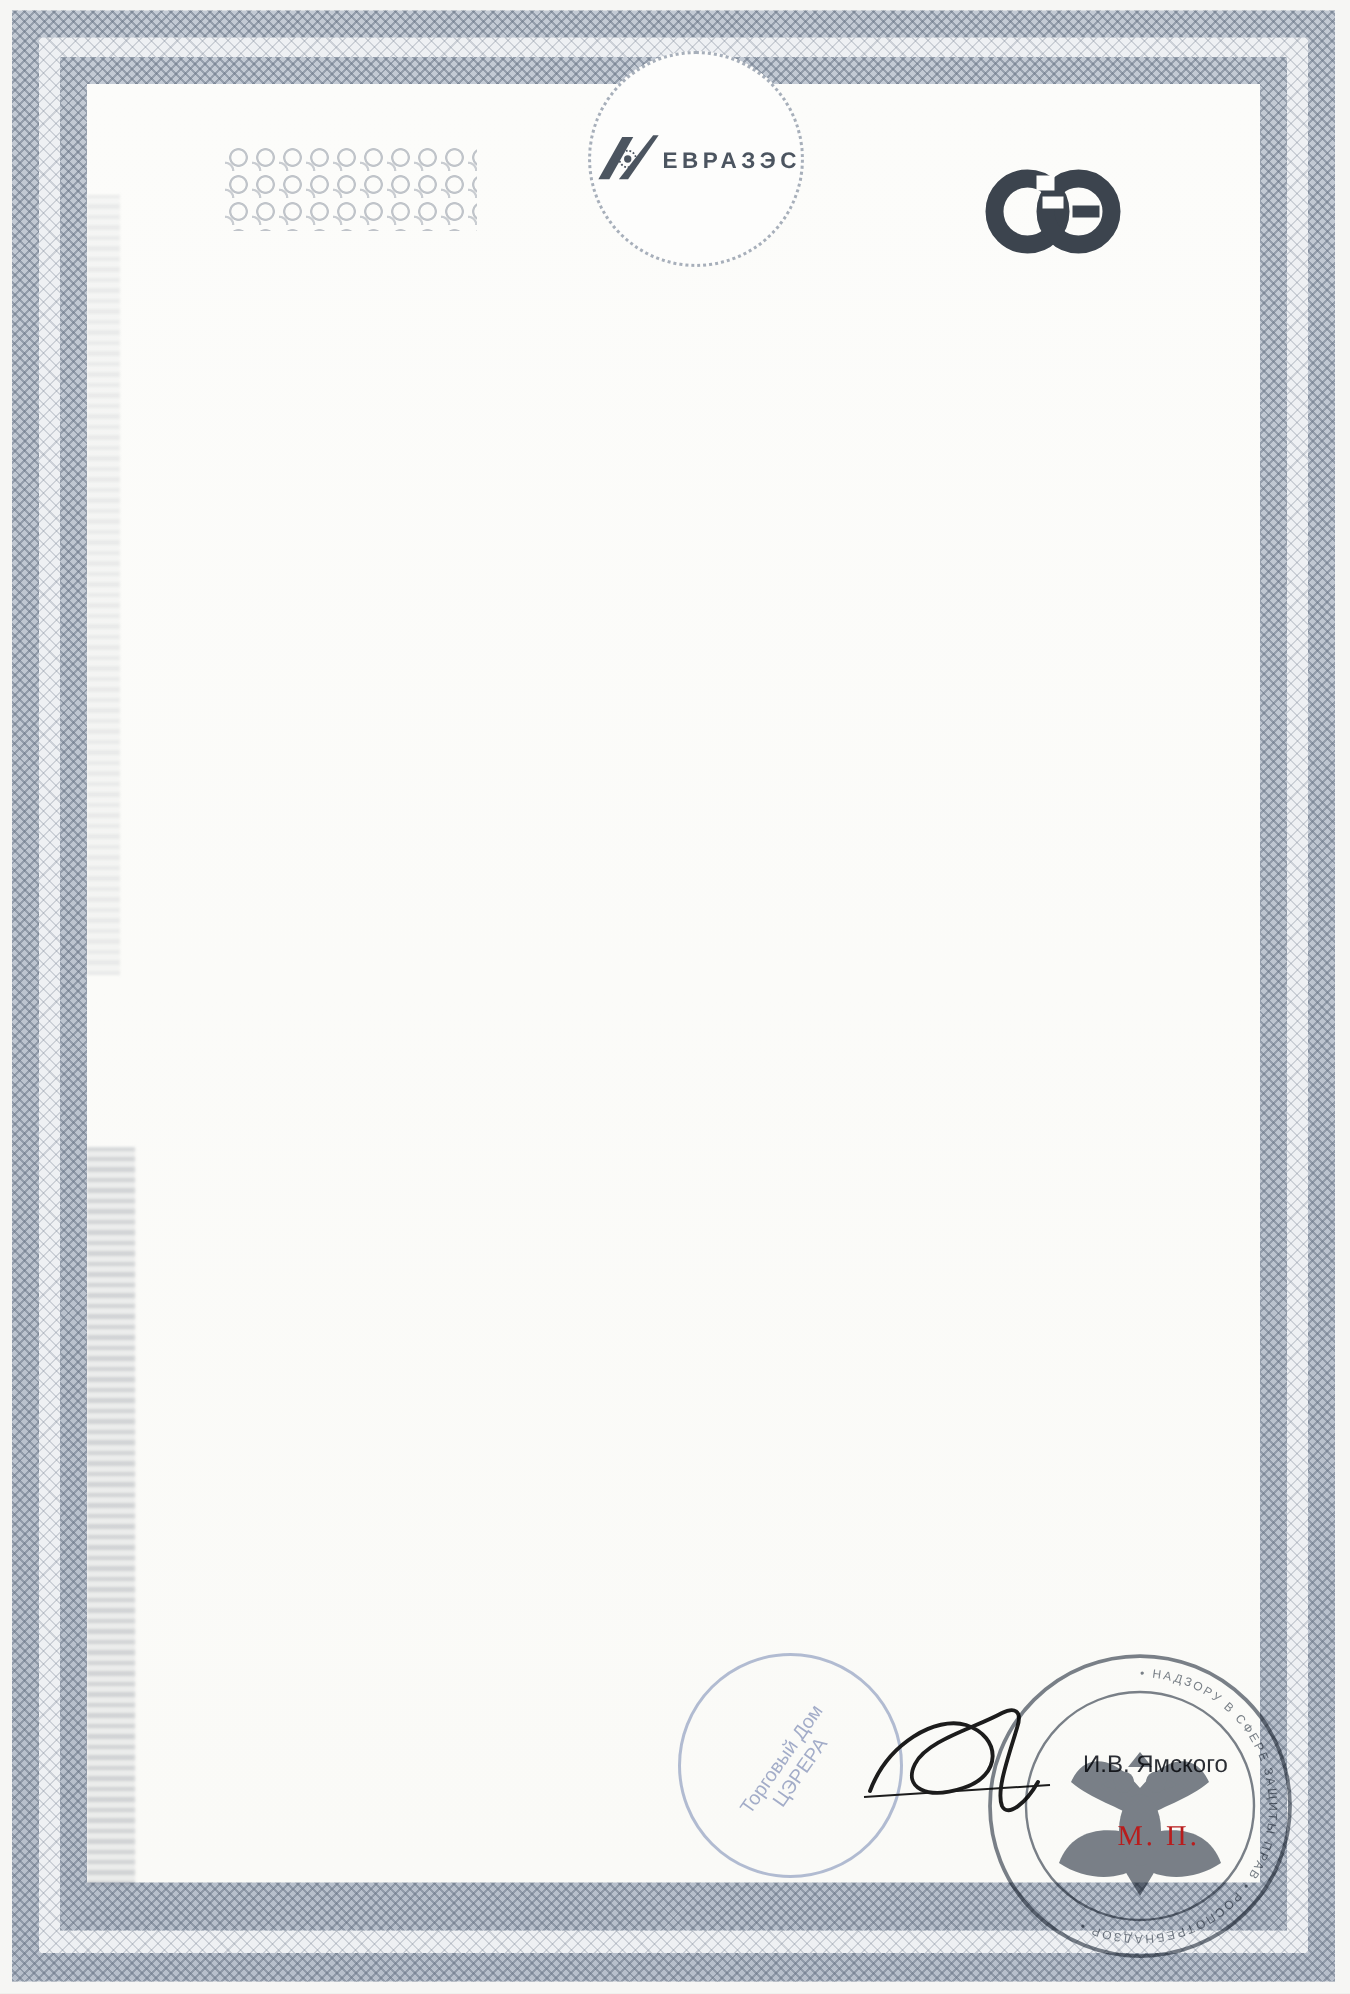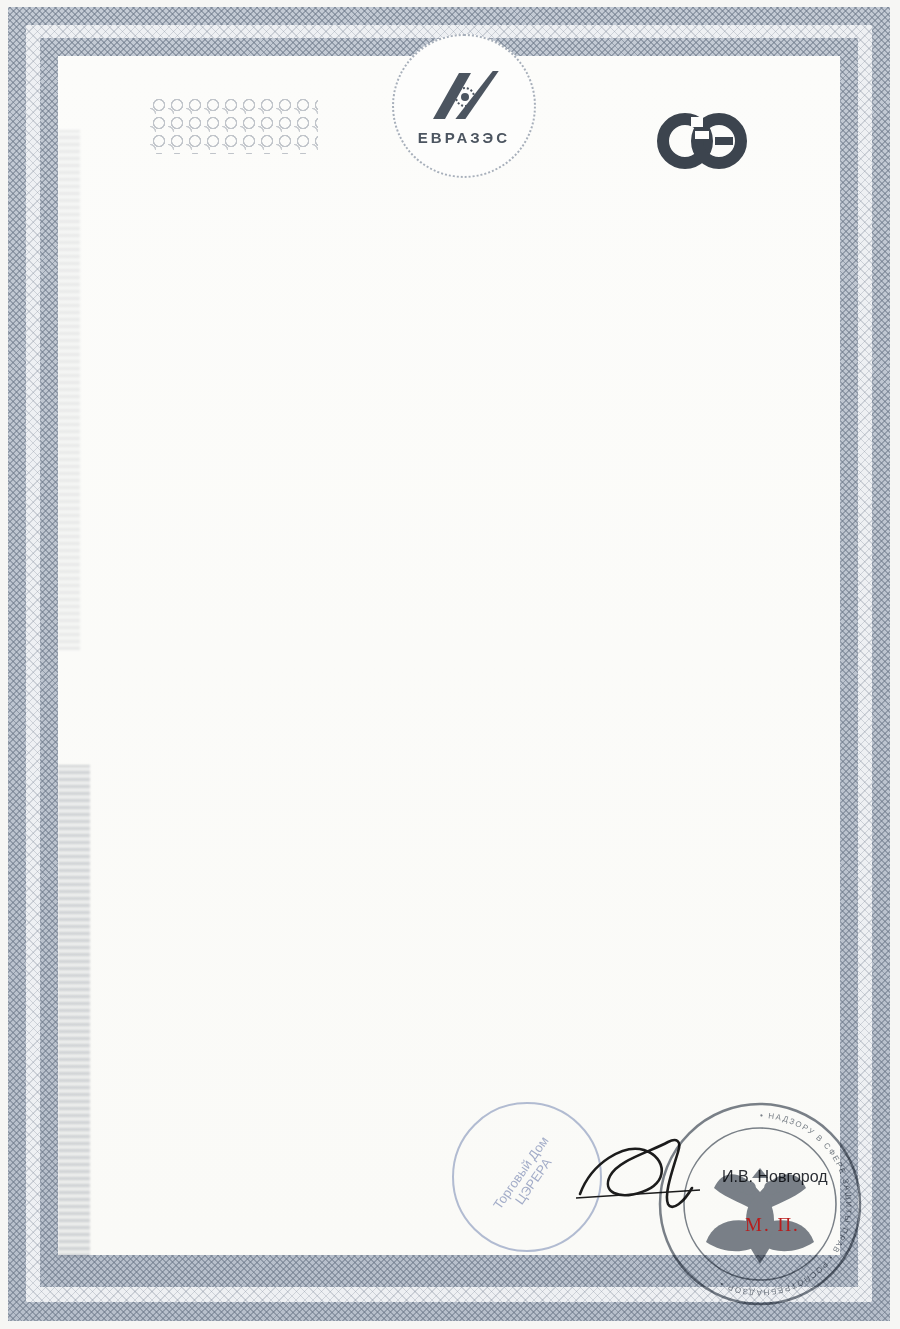--- a/index.html
+++ b/index.html
@@ -34,7 +34,7 @@
     background-size:18px 18px;}
   
   .eurasec{position:absolute;z-index:8;left:392px;top:34px;width:140px;height:140px;border-radius:50%;
-    background:#fdfdfc;border:2px dotted #a7afba;display:flex;flex-direction:column;align-items:center;justify-content:center;}
+    background:#fdfdfc;border:2px dotted #a7afba;display:flex;flex-direction:row;align-items:center;justify-content:center;}
   .eurasec .word{font-family:"Liberation Sans",sans-serif;font-weight:bold;font-size:15px;letter-spacing:3px;color:#4c5560;margin-top:2px;}
   .se-logo{position:absolute;z-index:8;left:655px;top:103px;width:100px;height:75px;}
   

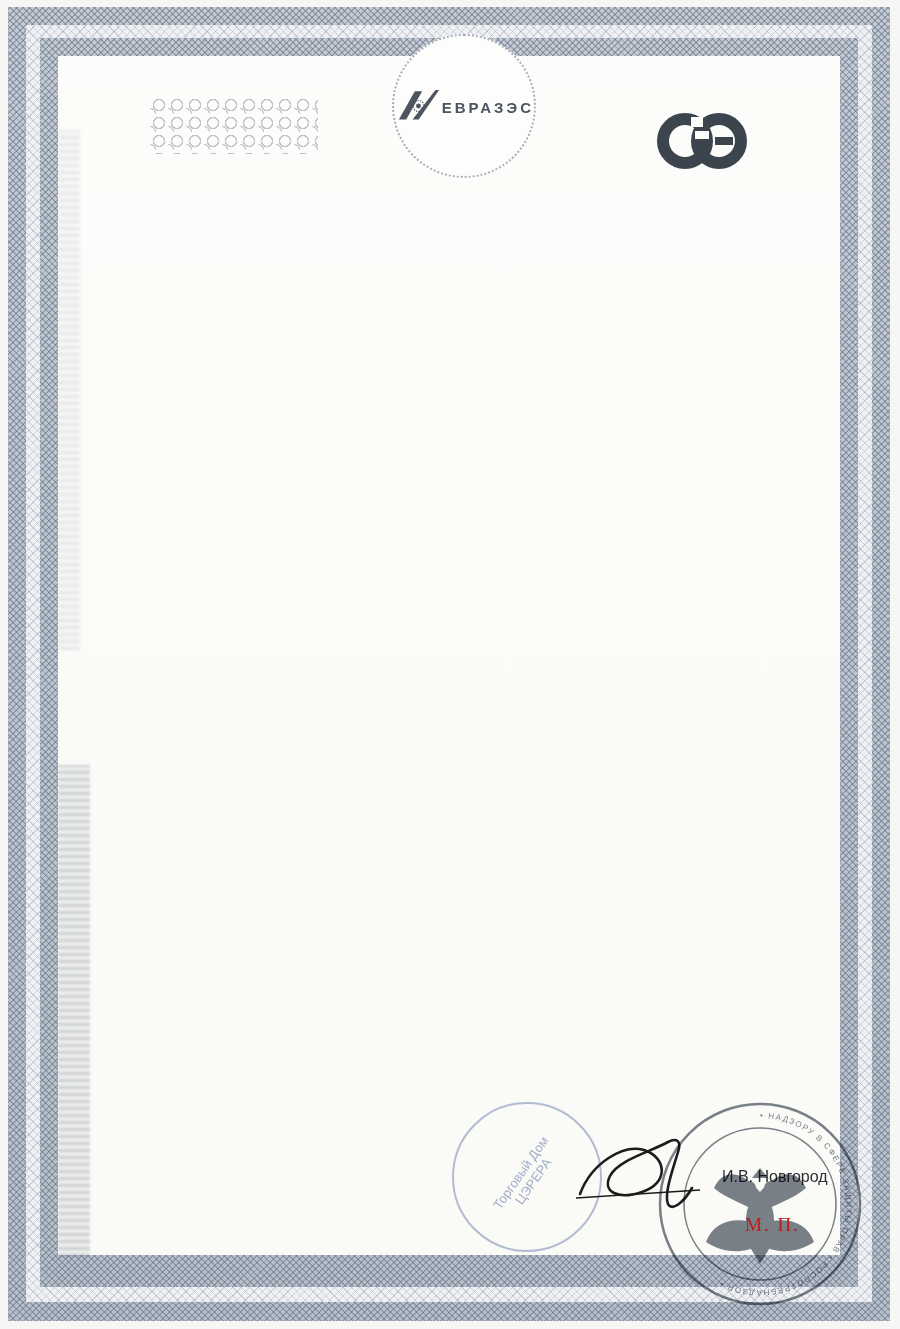--- a/index.html
+++ b/index.html
@@ -183,7 +183,7 @@
   </svg>
   <div class="sigline"></div>
   <div class="fio">(Ф. И. О. (подпись)</div>
-  <div class="signer">И.В. Новгород</div>
+  <div class="signer">И.В. Ямского</div>
 
   <svg class="stamp-eagle" width="216" height="216" viewBox="0 0 216 216" style="opacity:.8;">
     <circle cx="108" cy="108" r="100" fill="none" stroke="#5a636e" stroke-width="2.5"></circle>

